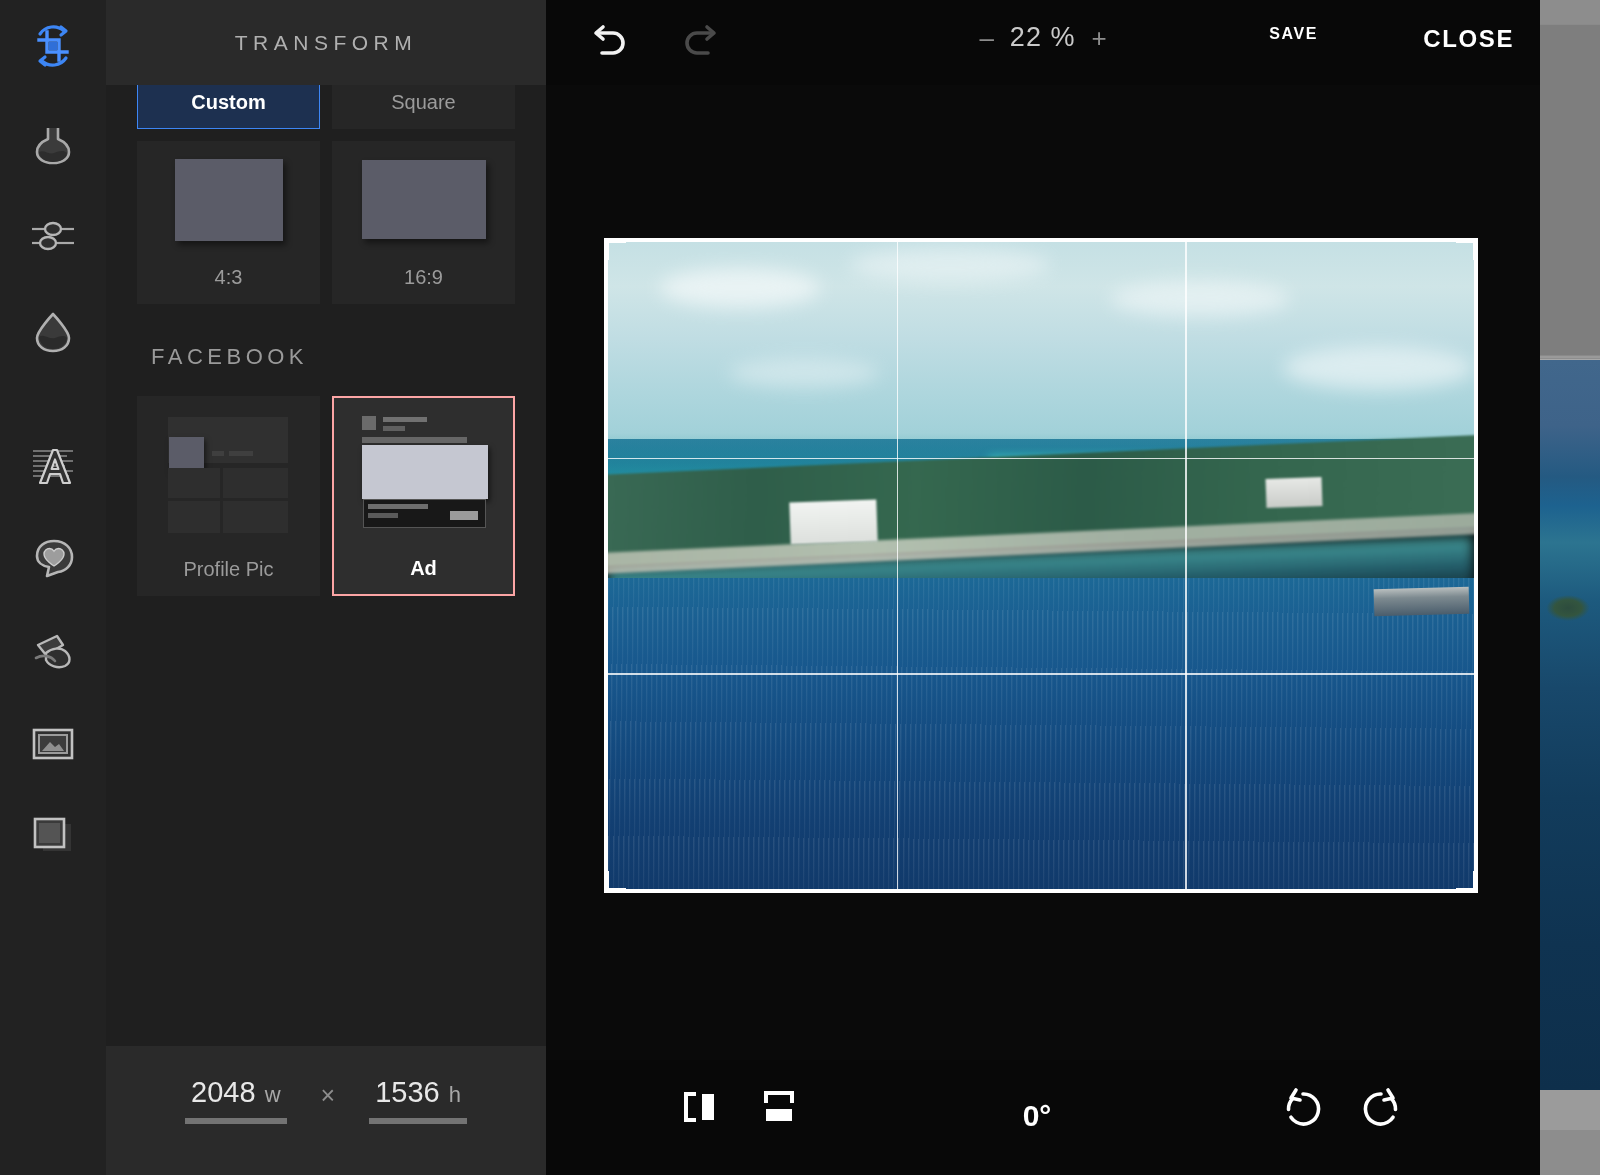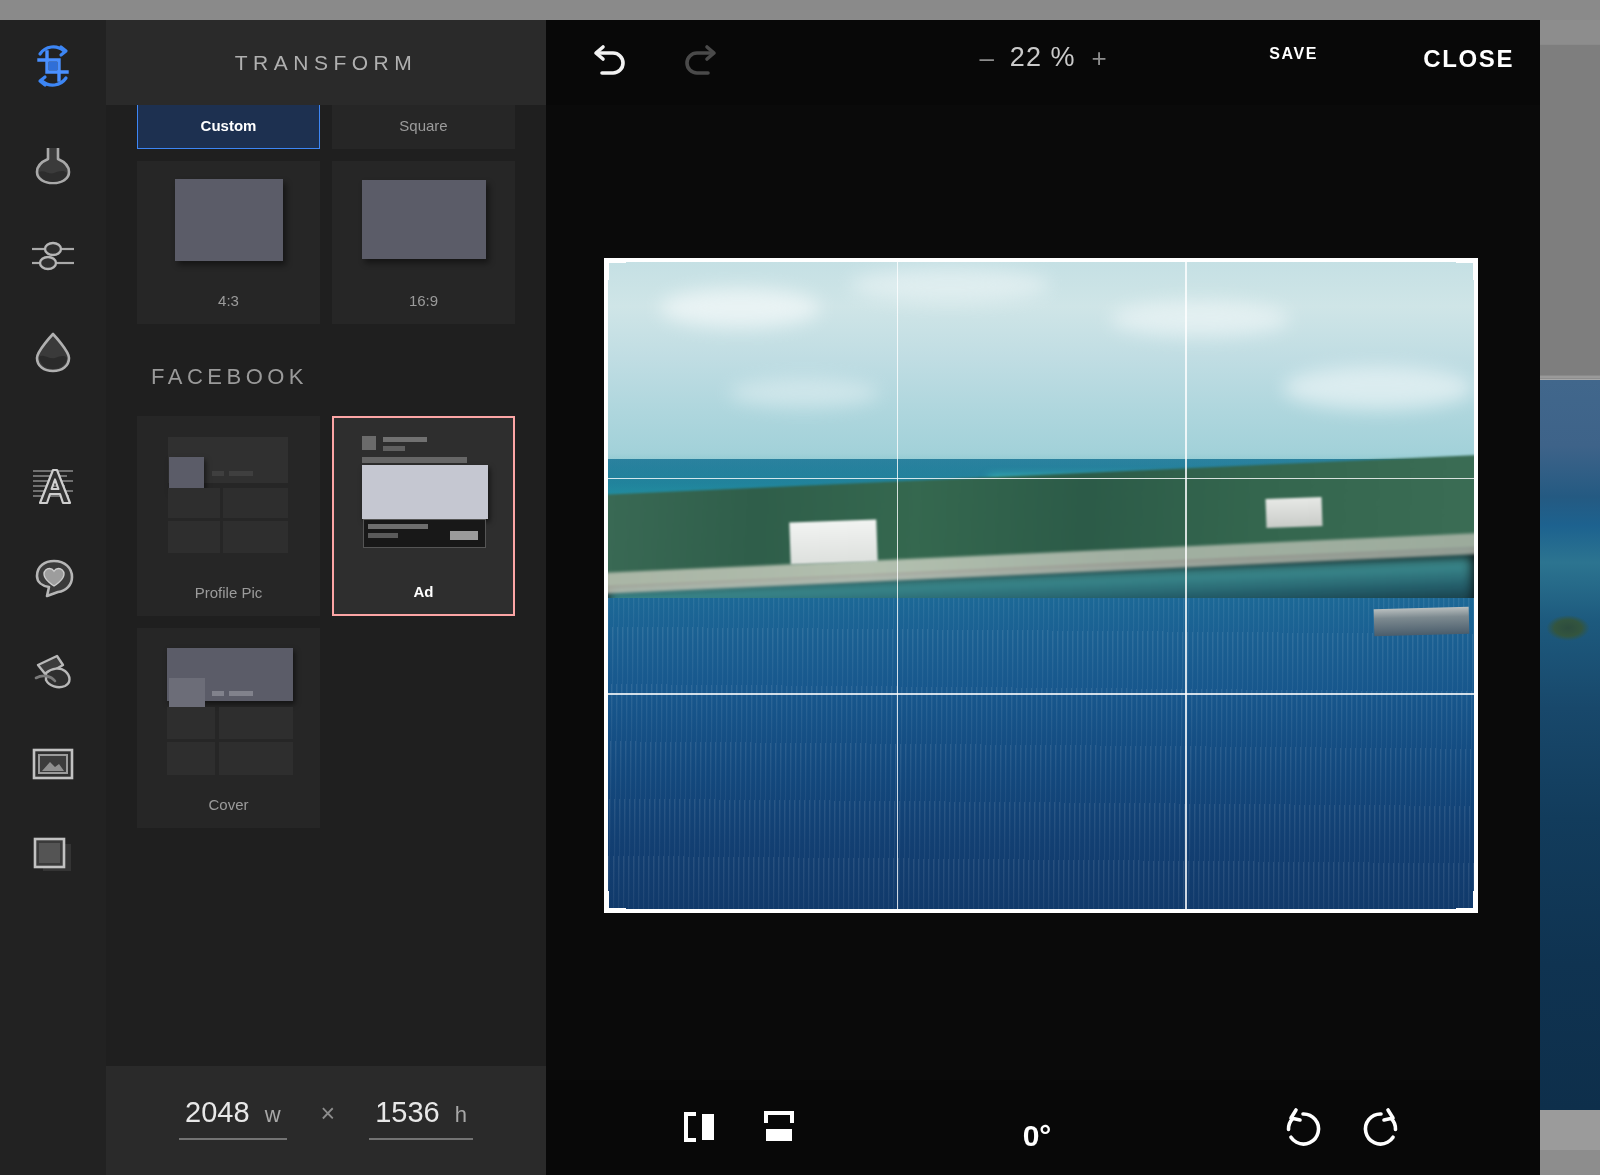--- a/index.html
+++ b/index.html
@@ -9,7 +9,7 @@
     font-family: "Liberation Sans", sans-serif;
     overflow: hidden;
   }
-  #app { position: relative; width: 1600px; height: 1081px; margin-top: 20px; }
+  #app { position: relative; width: 1600px; height: 1081px; }
 
   
   .bg-desktop { position:absolute; inset:0; background:#8a8a8a; }

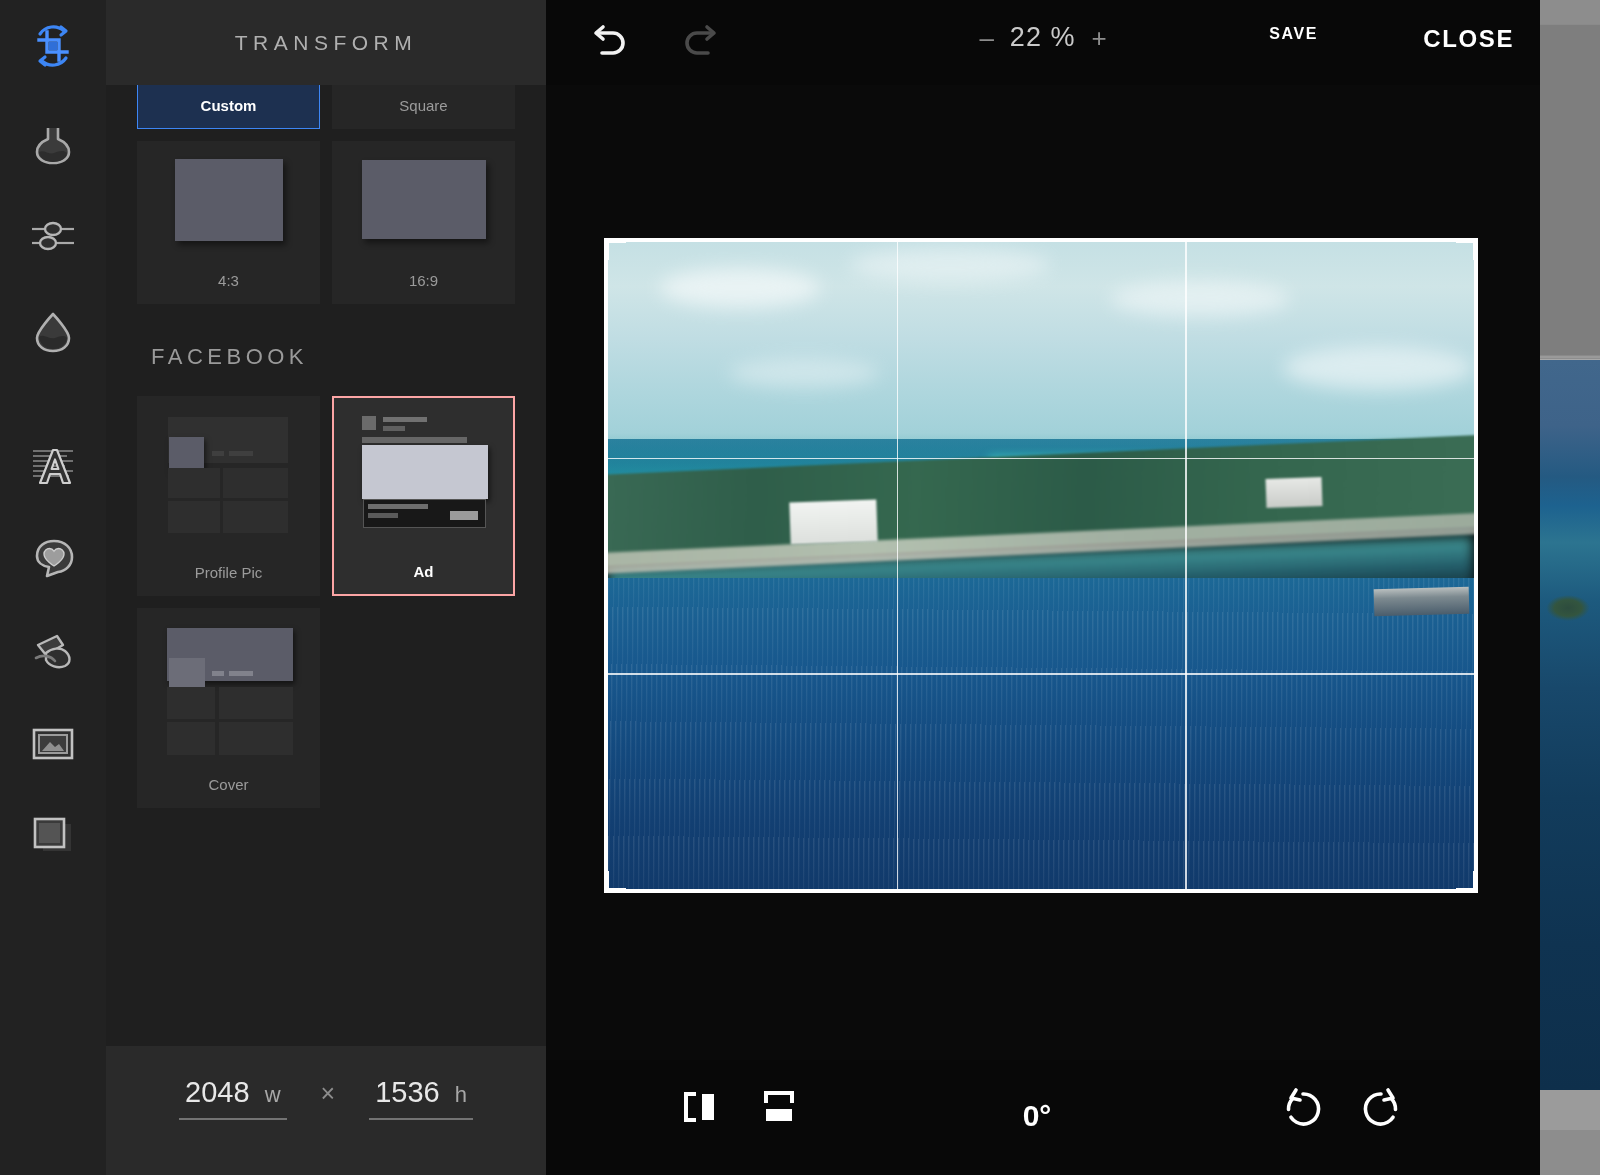--- a/index.html
+++ b/index.html
@@ -52,7 +52,7 @@
   .tile.sel { background:#1d3050; border:1px solid #3d86f5; }
   .tile-thumbwrap { position:absolute; left:0; right:0; top:0; bottom:46px;
                     display:flex; align-items:center; justify-content:center; }
-  .tile-label { color:#9b9b9b; font-size:15px; padding-bottom:14px; }
+  .tile-label { color:#9b9b9b; font-size:20px; padding-bottom:14px; }
   .tile.sel .tile-label { color:#ffffff; font-weight:bold; }
 
   .thumb-gray { background:#5b5c68; box-shadow:3px 4px 6px rgba(0,0,0,.45); }

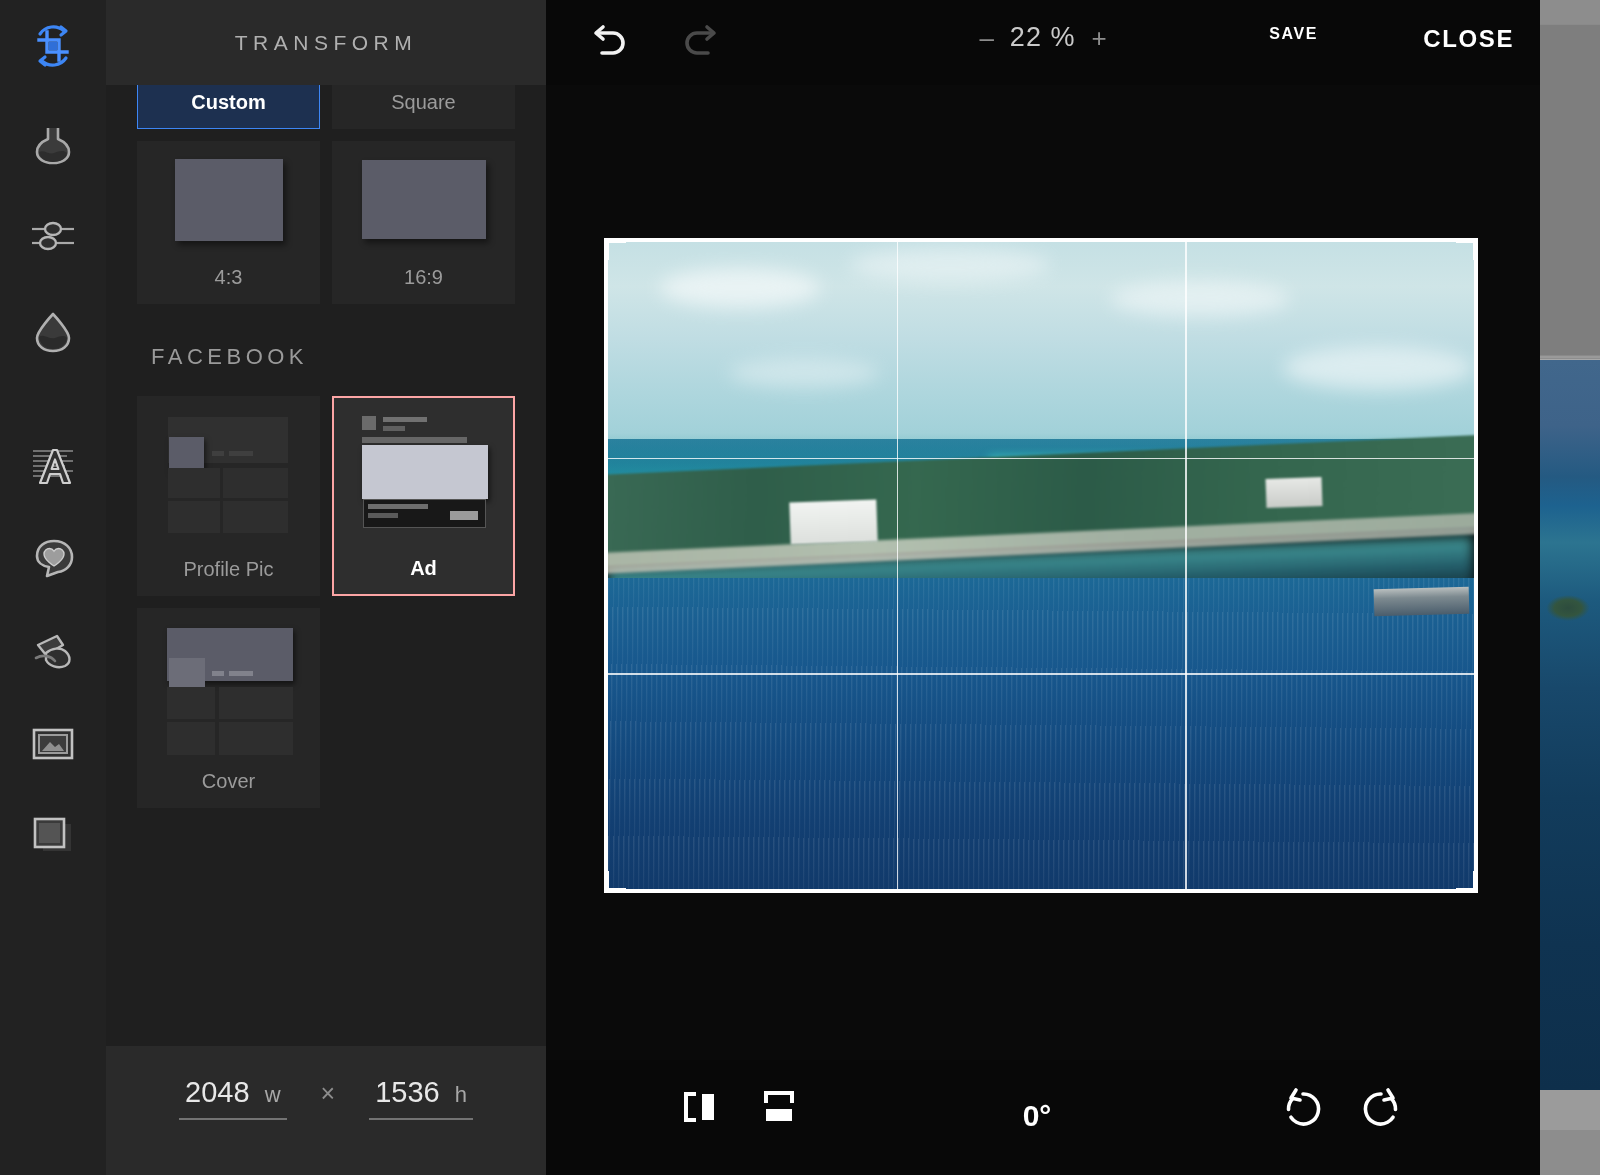--- a/index.html
+++ b/index.html
@@ -343,21 +343,6 @@
             </div>
 
 
-            <div class="tile" style="height:200px">
-              <div class="tile-thumbwrap">
-                <div class="mock">
-                  <div class="mk hl" style="left:0px;top:3px;width:126px;height:53px;"></div>
-                  <div class="mk" style="left:2px;top:33px;width:36px;height:33px;background:#6c6d78;"></div>
-                  <div class="mk bar" style="left:45px;top:46px;width:12px;height:5px;background:#8b8c95;opacity:.8"></div>
-                  <div class="mk bar" style="left:62px;top:46px;width:24px;height:5px;background:#8b8c95;opacity:.8"></div>
-                  <div class="mk blk2" style="left:0px;top:62px;width:48px;height:32px;"></div>
-                  <div class="mk blk2" style="left:52px;top:62px;width:74px;height:32px;"></div>
-                  <div class="mk blk2" style="left:0px;top:97px;width:48px;height:33px;"></div>
-                  <div class="mk blk2" style="left:52px;top:97px;width:74px;height:33px;"></div>
-                </div>
-              </div>
-              <div class="tile-label">Cover</div>
-            </div>
           </div>
 
           <div style="height:60px"></div>

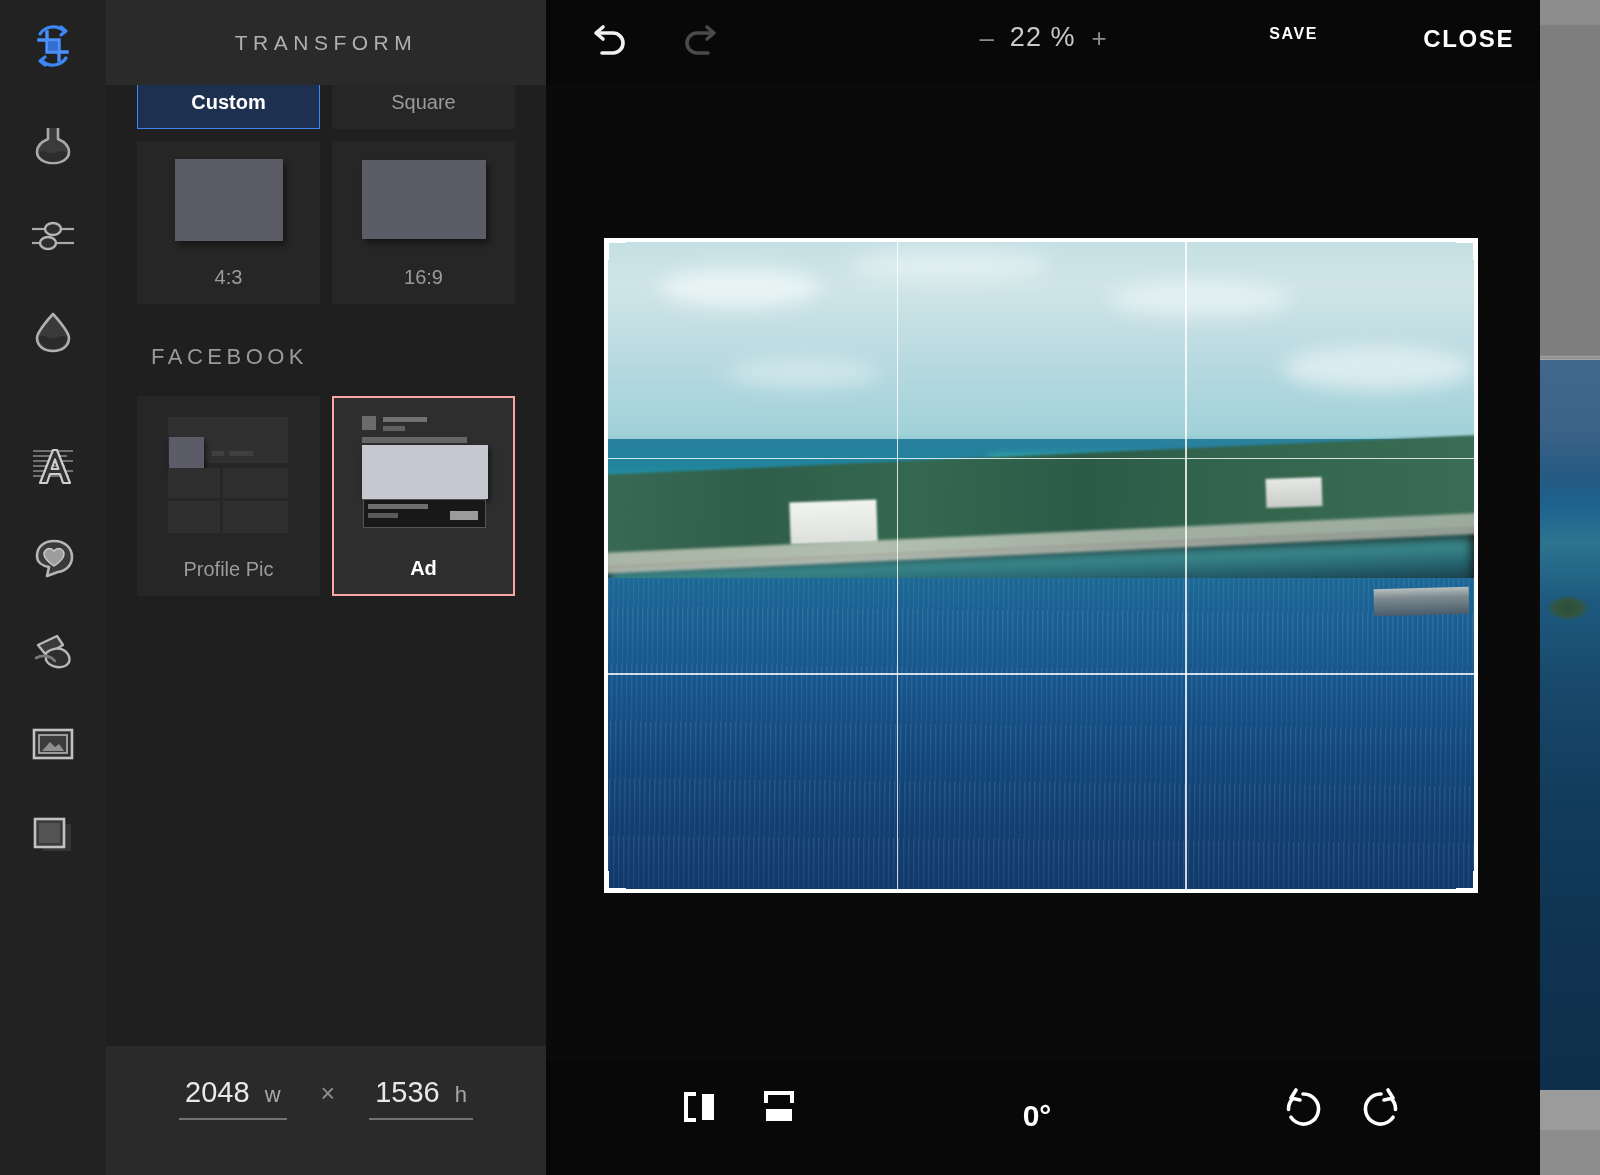--- a/index.html
+++ b/index.html
@@ -73,7 +73,7 @@
   
   .panel-foot { position:absolute; left:0; top:1046px; width:440px; height:129px; background:#2a2a2a; }
   .dims { display:flex; align-items:center; justify-content:center; gap:34px; padding-top:30px; }
-  .dimfield { display:flex; align-items:baseline; gap:15px; border-bottom:2px solid #737373;
+  .dimfield { display:flex; align-items:baseline; gap:9px; border-bottom:6px solid #737373;
               padding:0 6px 9px 6px; }
   .dimval { color:#e8e8e8; font-size:29px; }
   .dimunit { color:#a7a7a7; font-size:22px; }

